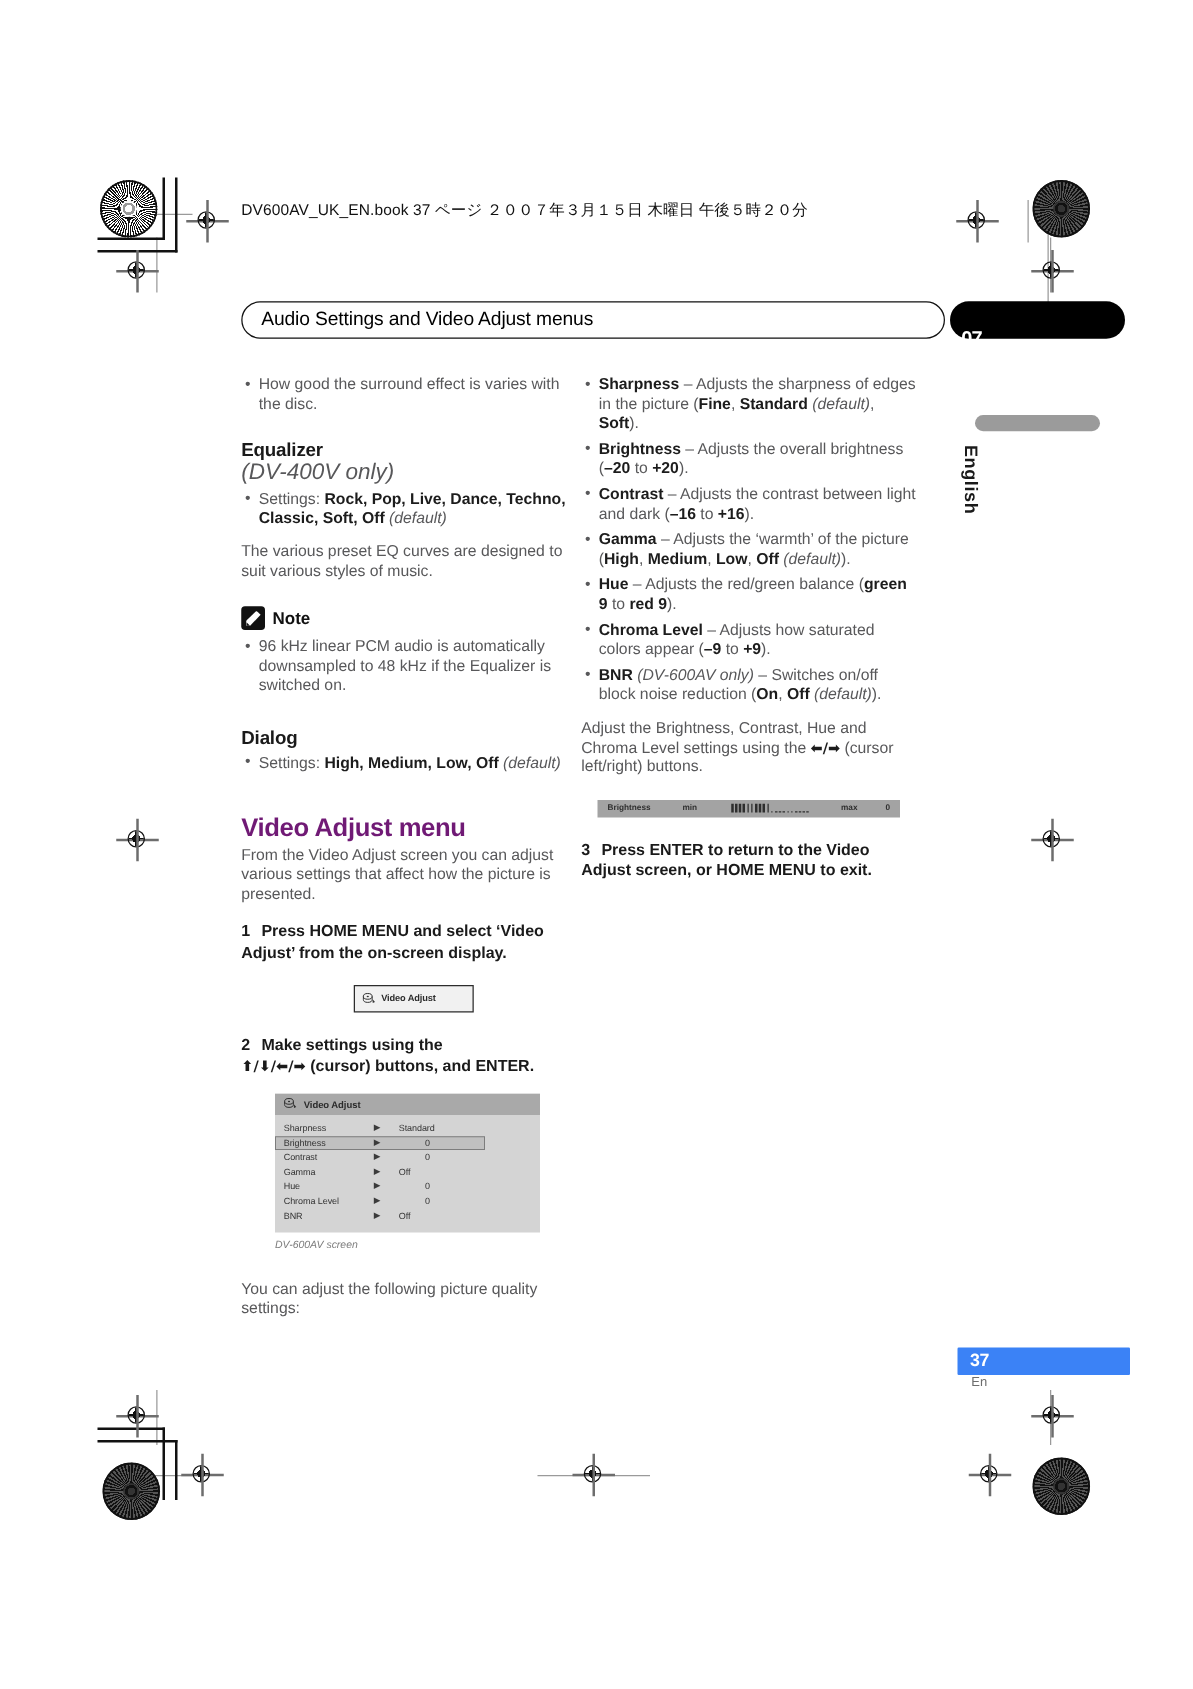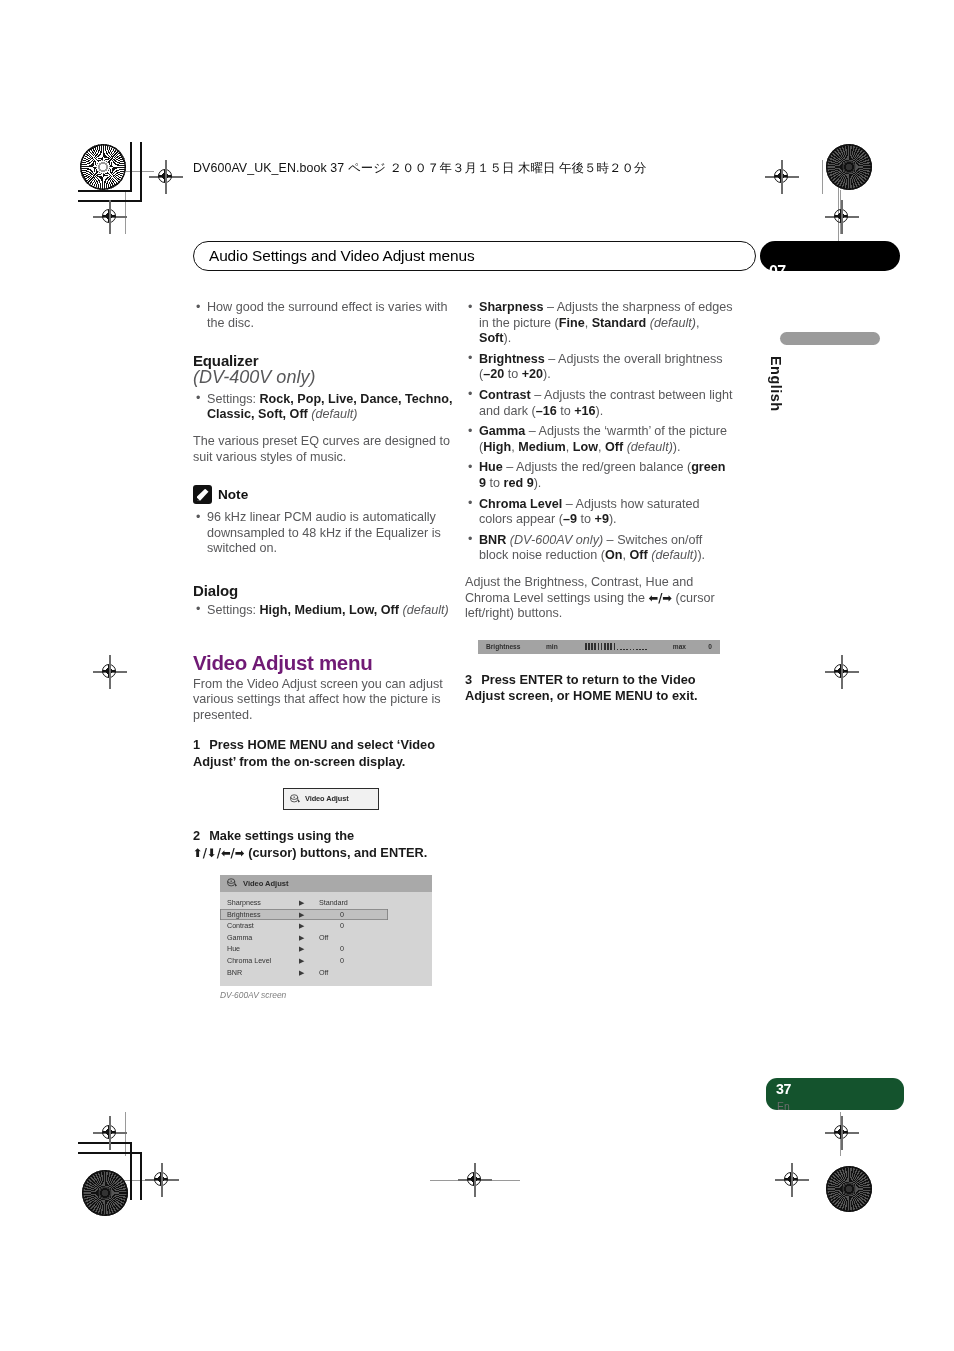--- a/index.html
+++ b/index.html
@@ -599,6 +599,7 @@
 
     <div class="gap20"></div>
 
+    <p class="para">You can adjust the following picture quality settings:</p>
   </div>
 
   <div class="col col-right">

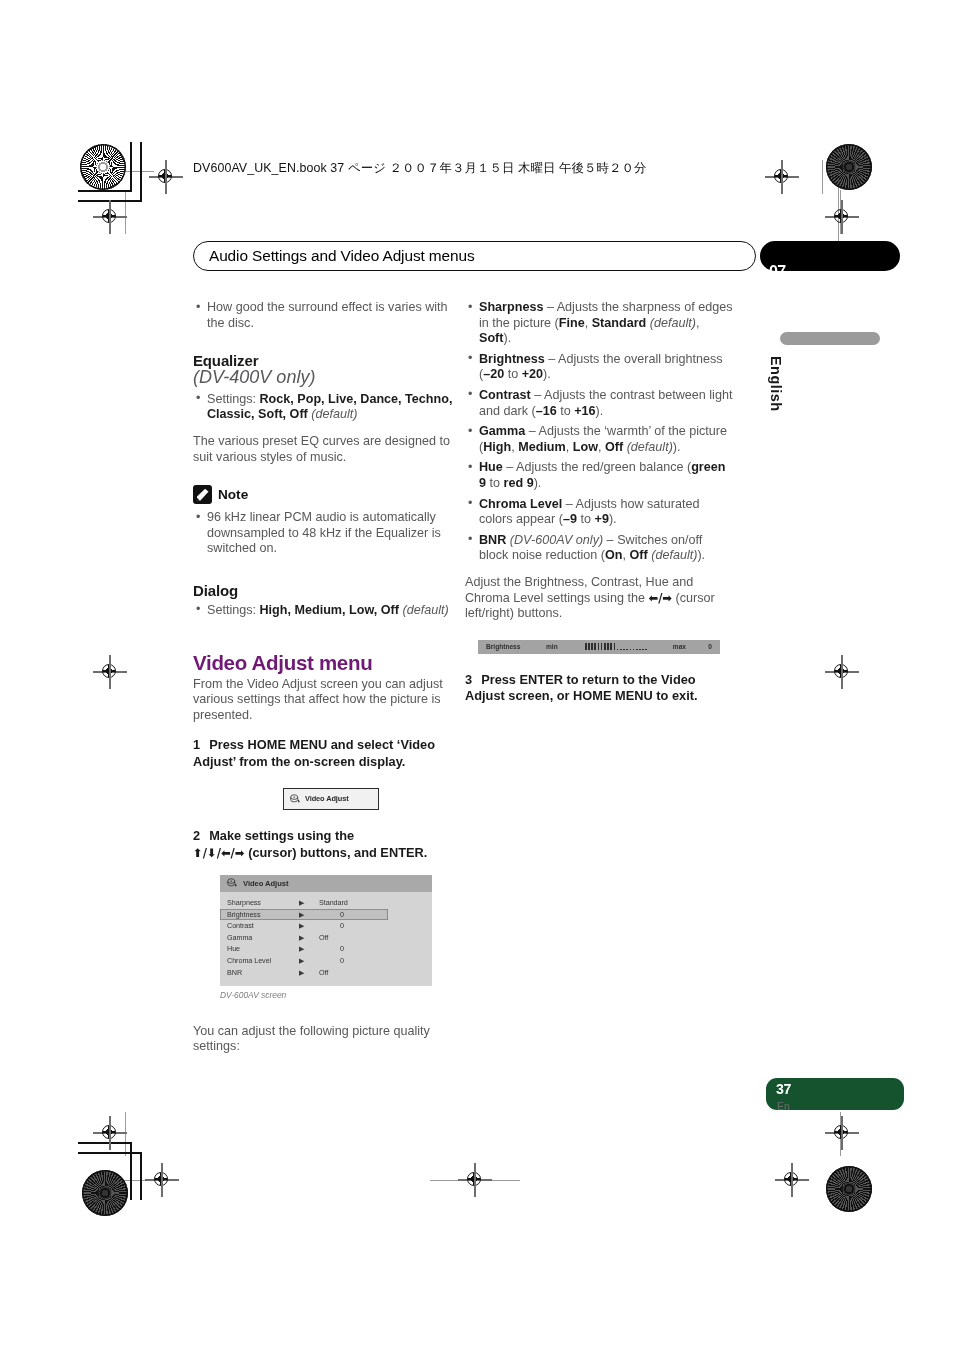--- a/index.html
+++ b/index.html
@@ -374,9 +374,9 @@
   .pgnum {
     position: absolute;
     left: 766px; top: 1078px;
-    width: 138px; height: 32px;
-    background: #14532d;
-    border-radius: 11px;
+    width: 138px; height: 22px;
+    background: #3b82f6;
+    border-radius: 1px;
   }
   .pgnum span {
     position: absolute;

